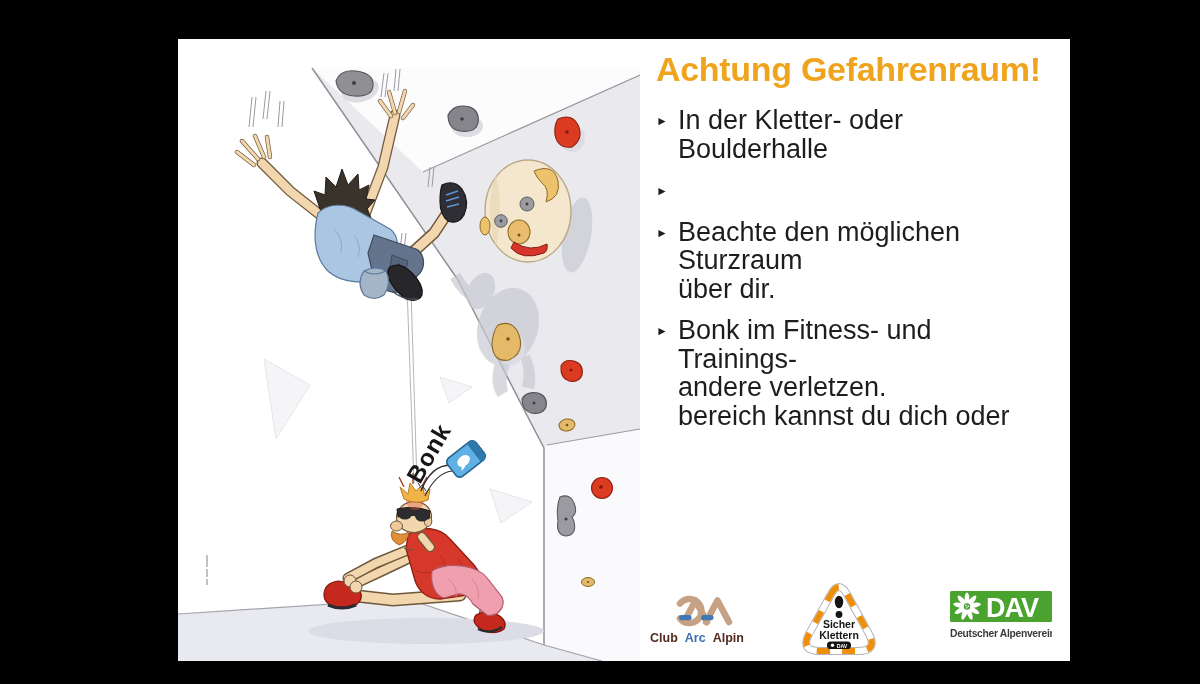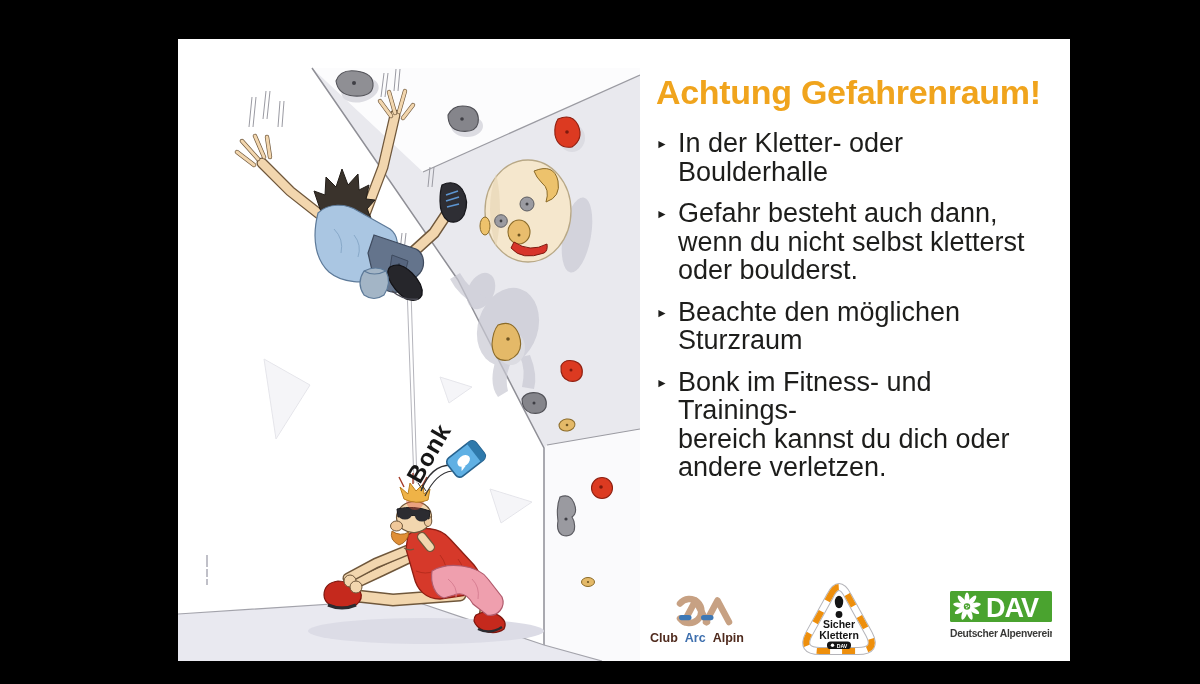--- a/index.html
+++ b/index.html
@@ -12,7 +12,7 @@
     background:#ffffff;overflow:hidden;
   }
   .illustration{position:absolute;left:0;top:0;}
-  .text-col{position:absolute;left:478px;top:33px;width:400px;}
+  .text-col{position:absolute;left:478px;top:10px;width:400px;}
   .headline{
     font-size:34px;font-weight:bold;color:#f0a41d;letter-spacing:-0.3px;
     line-height:40px;margin:0 0 17px 0;

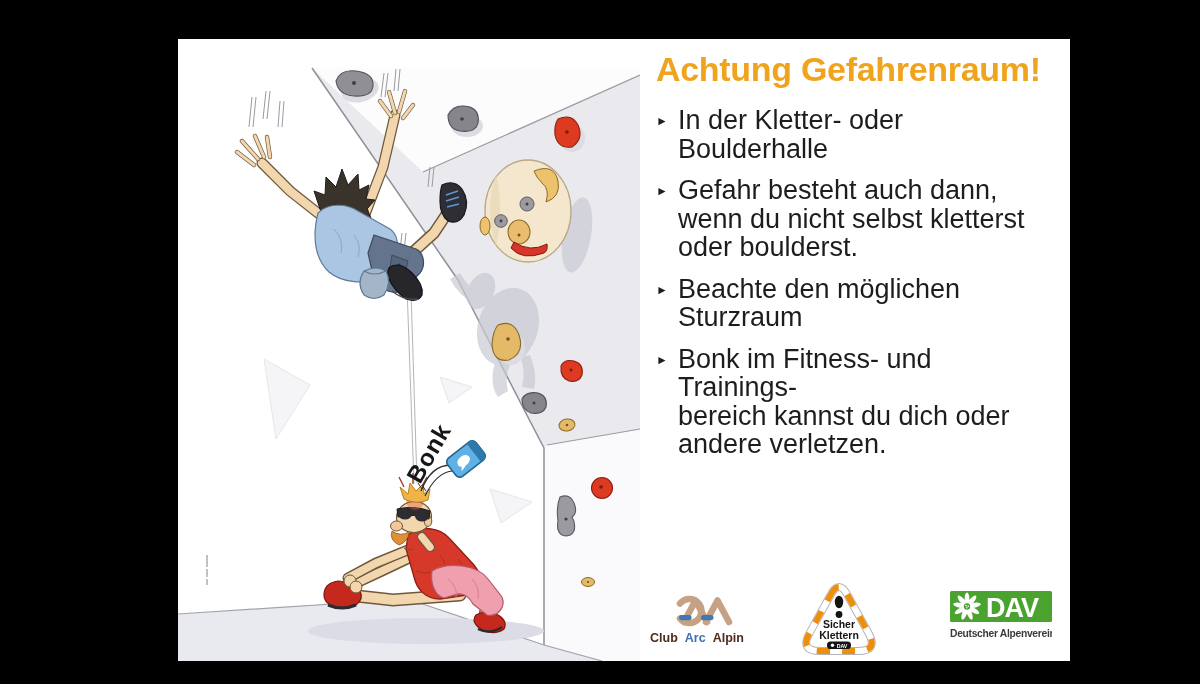--- a/index.html
+++ b/index.html
@@ -295,11 +295,6 @@
 
     <div class="bullet">
       <span class="marker">►</span>
-      <div class="lines">
-        <div>Gefahr besteht auch dann,</div>
-        <div>wenn du nicht selbst kletterst</div>
-        <div>oder boulderst.</div>
-      </div>
     </div>
 
     <div class="bullet">

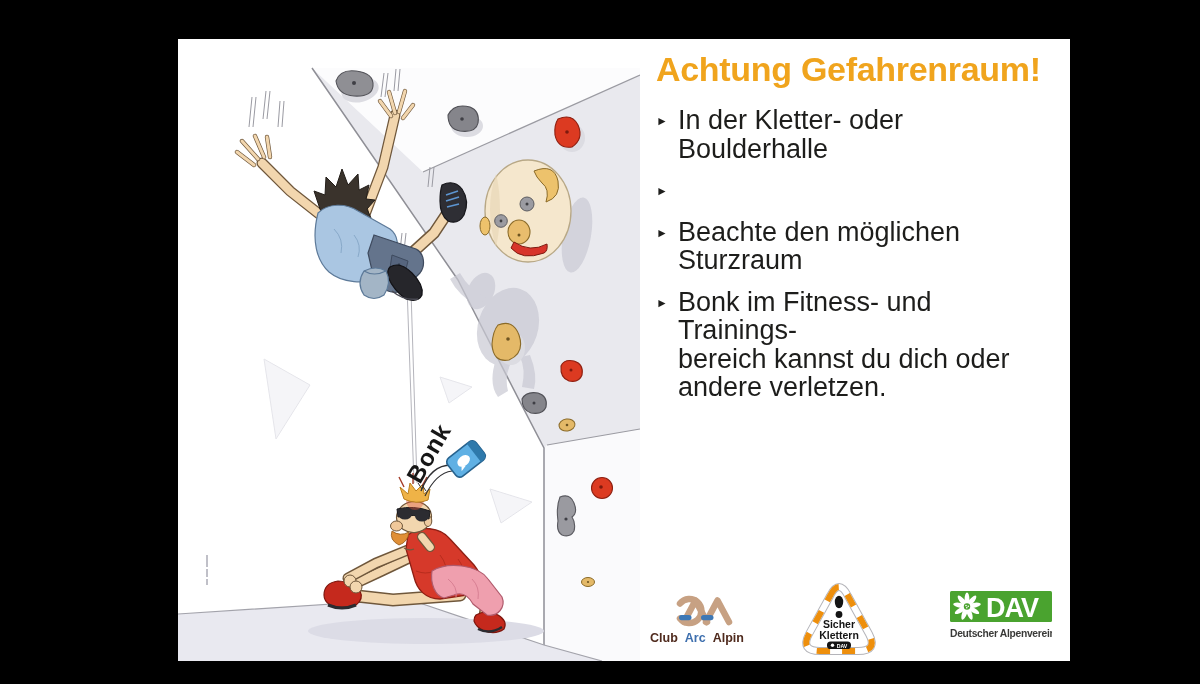--- a/index.html
+++ b/index.html
@@ -301,6 +301,7 @@
       <span class="marker">►</span>
       <div class="lines">
         <div>Beachte den möglichen Sturzraum</div>
+        <div>über dir.</div>
       </div>
     </div>
 

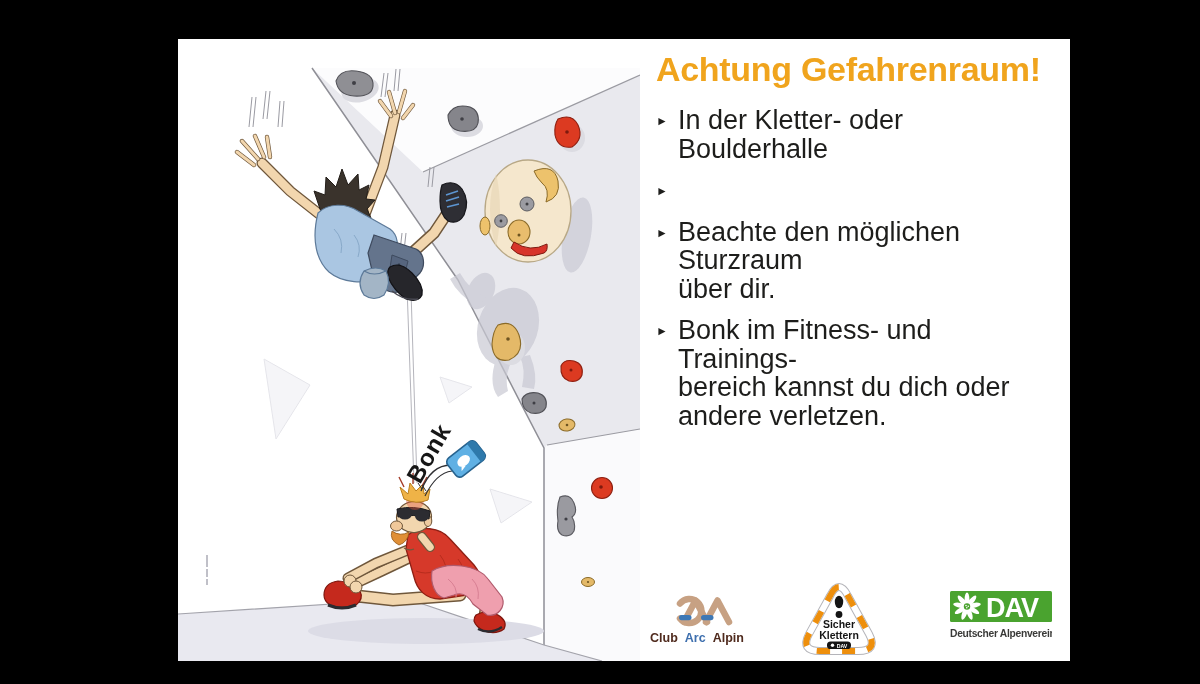--- a/index.html
+++ b/index.html
@@ -309,8 +309,8 @@
       <span class="marker">►</span>
       <div class="lines">
         <div>Bonk im Fitness- und Trainings-</div>
+        <div>andere verletzen.</div>
         <div>bereich kannst du dich oder</div>
-        <div>andere verletzen.</div>
       </div>
     </div>
   </div>

